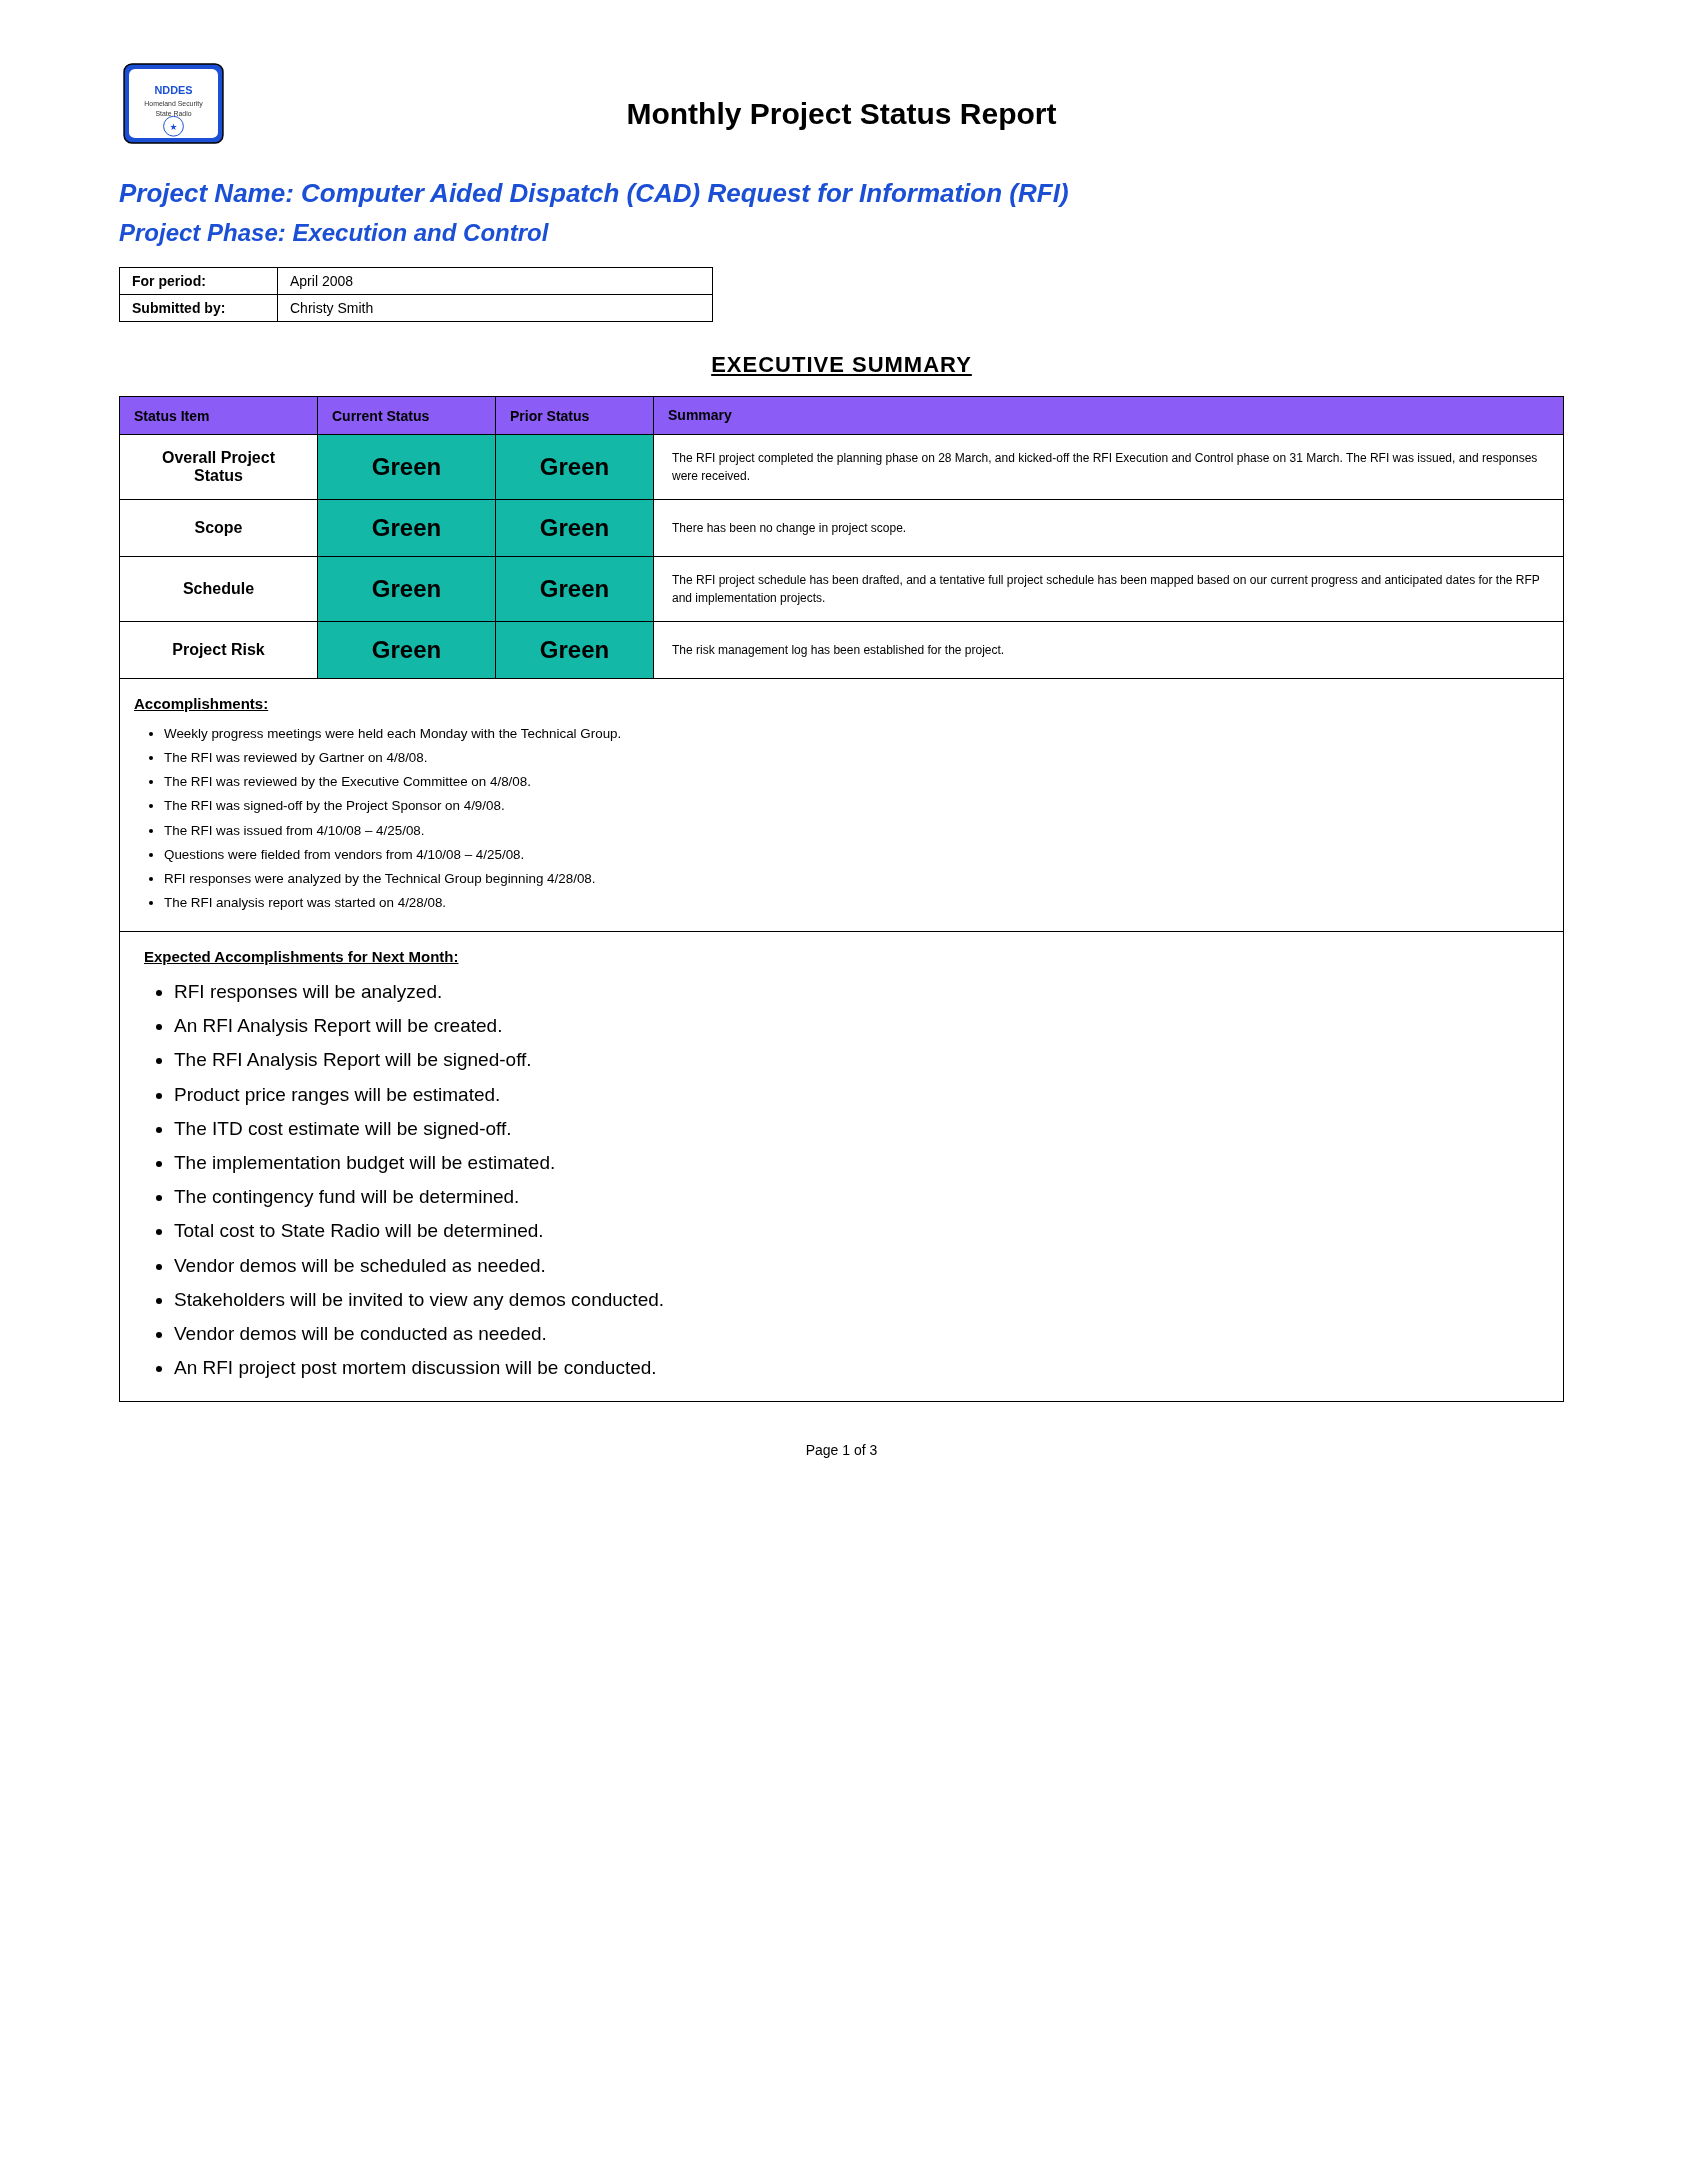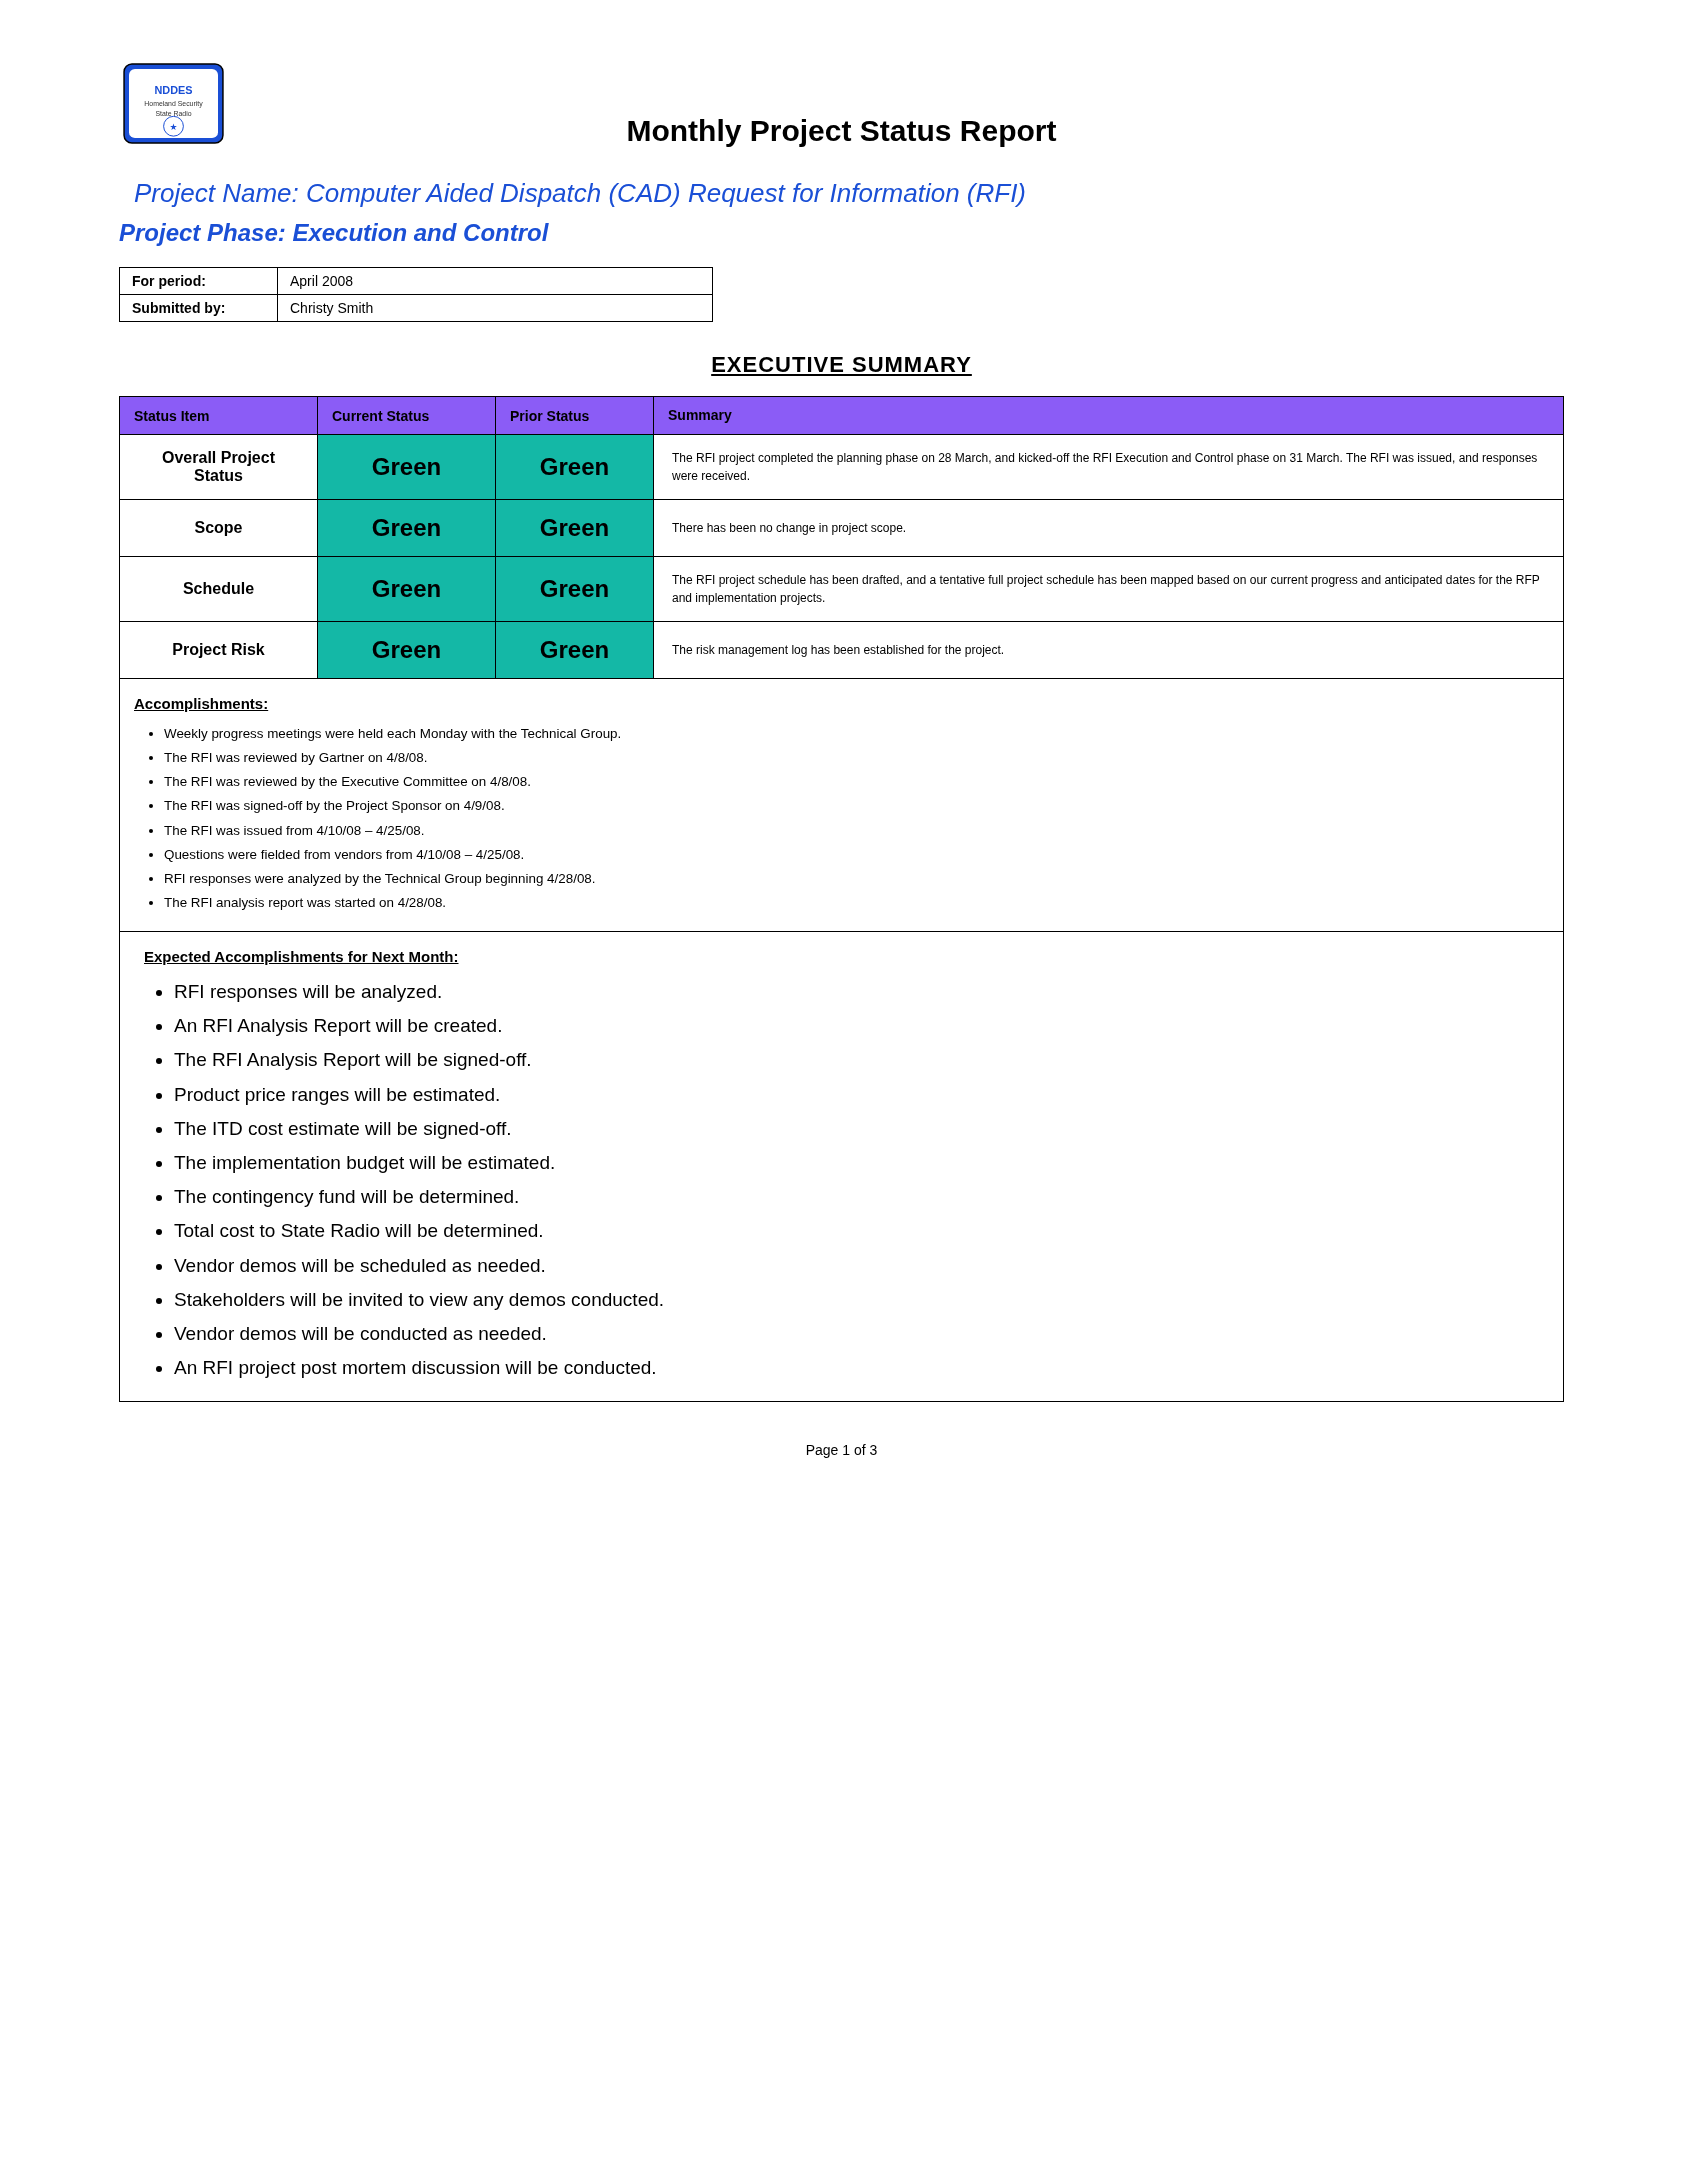--- a/index.html
+++ b/index.html
@@ -14,7 +14,7 @@
     }
     .header {
       display: flex;
-      align-items: flex-end;
+      align-items: center;
       margin-bottom: 20px;
     }
     .logo-box {

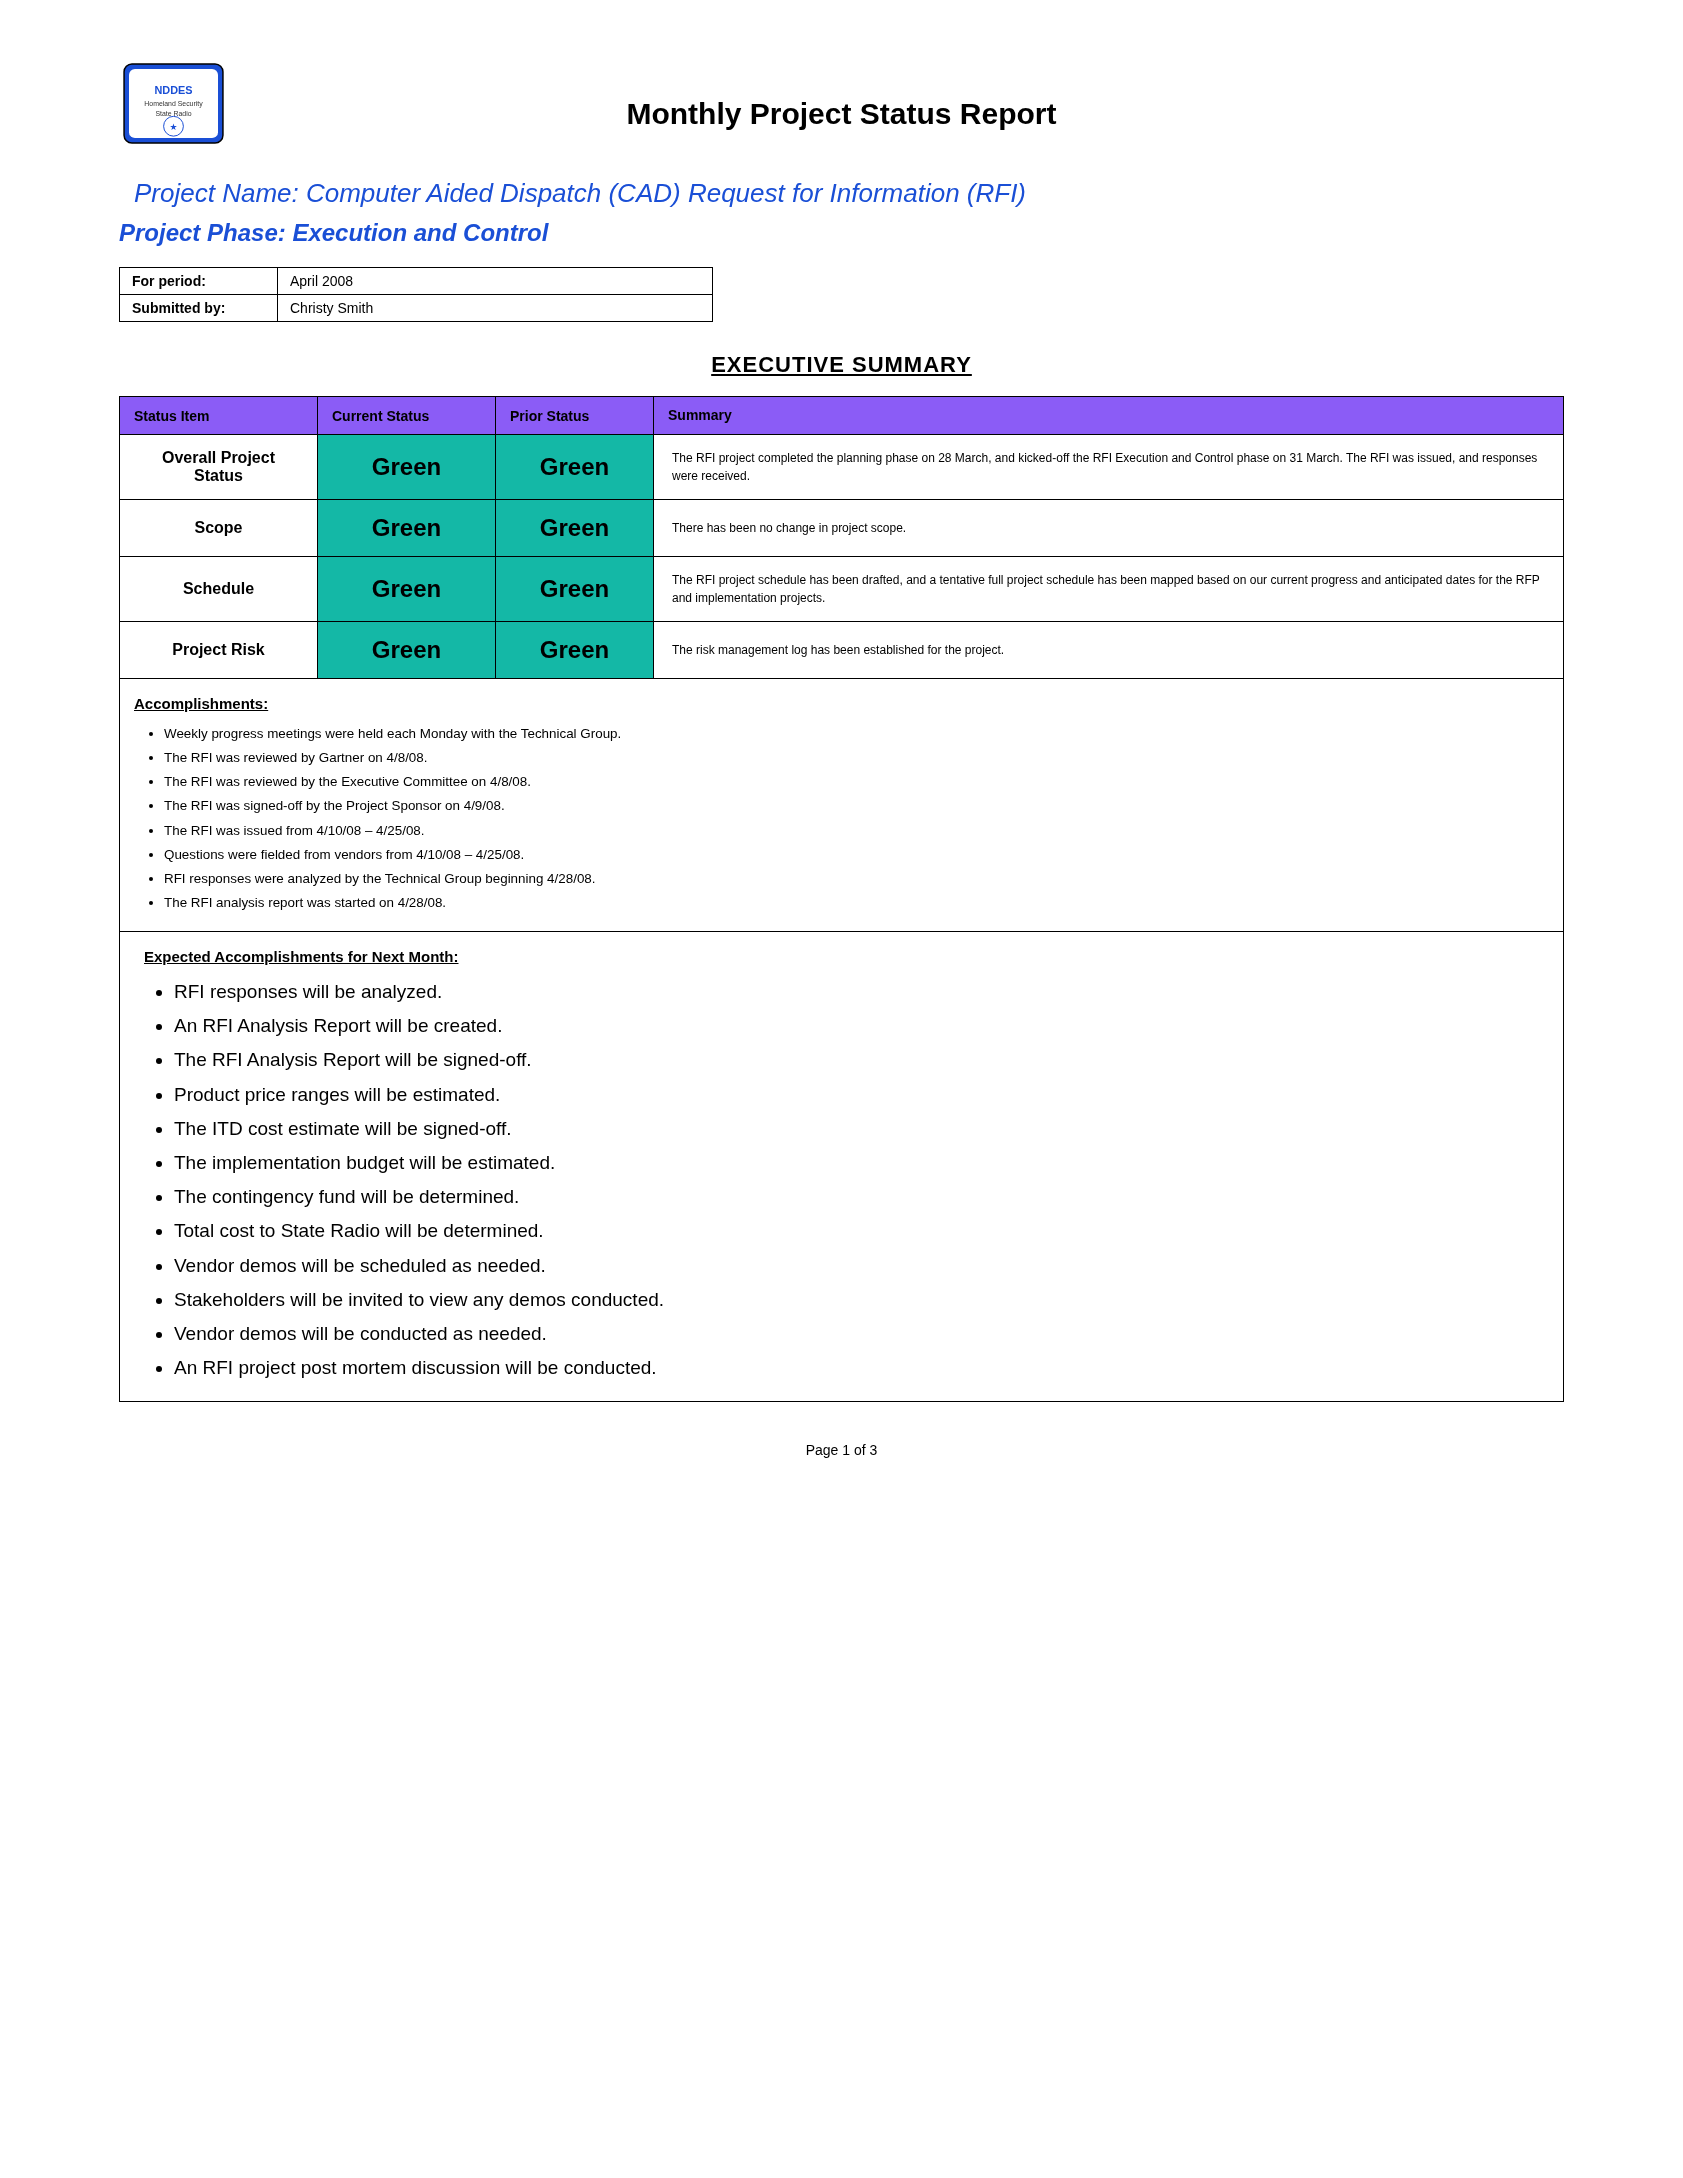--- a/index.html
+++ b/index.html
@@ -37,11 +37,10 @@
     .project-name {
       color: #1a4fd6;
       font-style: italic;
-      font-weight: normal;
+      font-weight: bold;
       font-size: 26px;
       margin-top: 30px;
       margin-bottom: 10px;
-      margin-left: 15px;
     }
     .project-phase {
       color: #1a4fd6;

